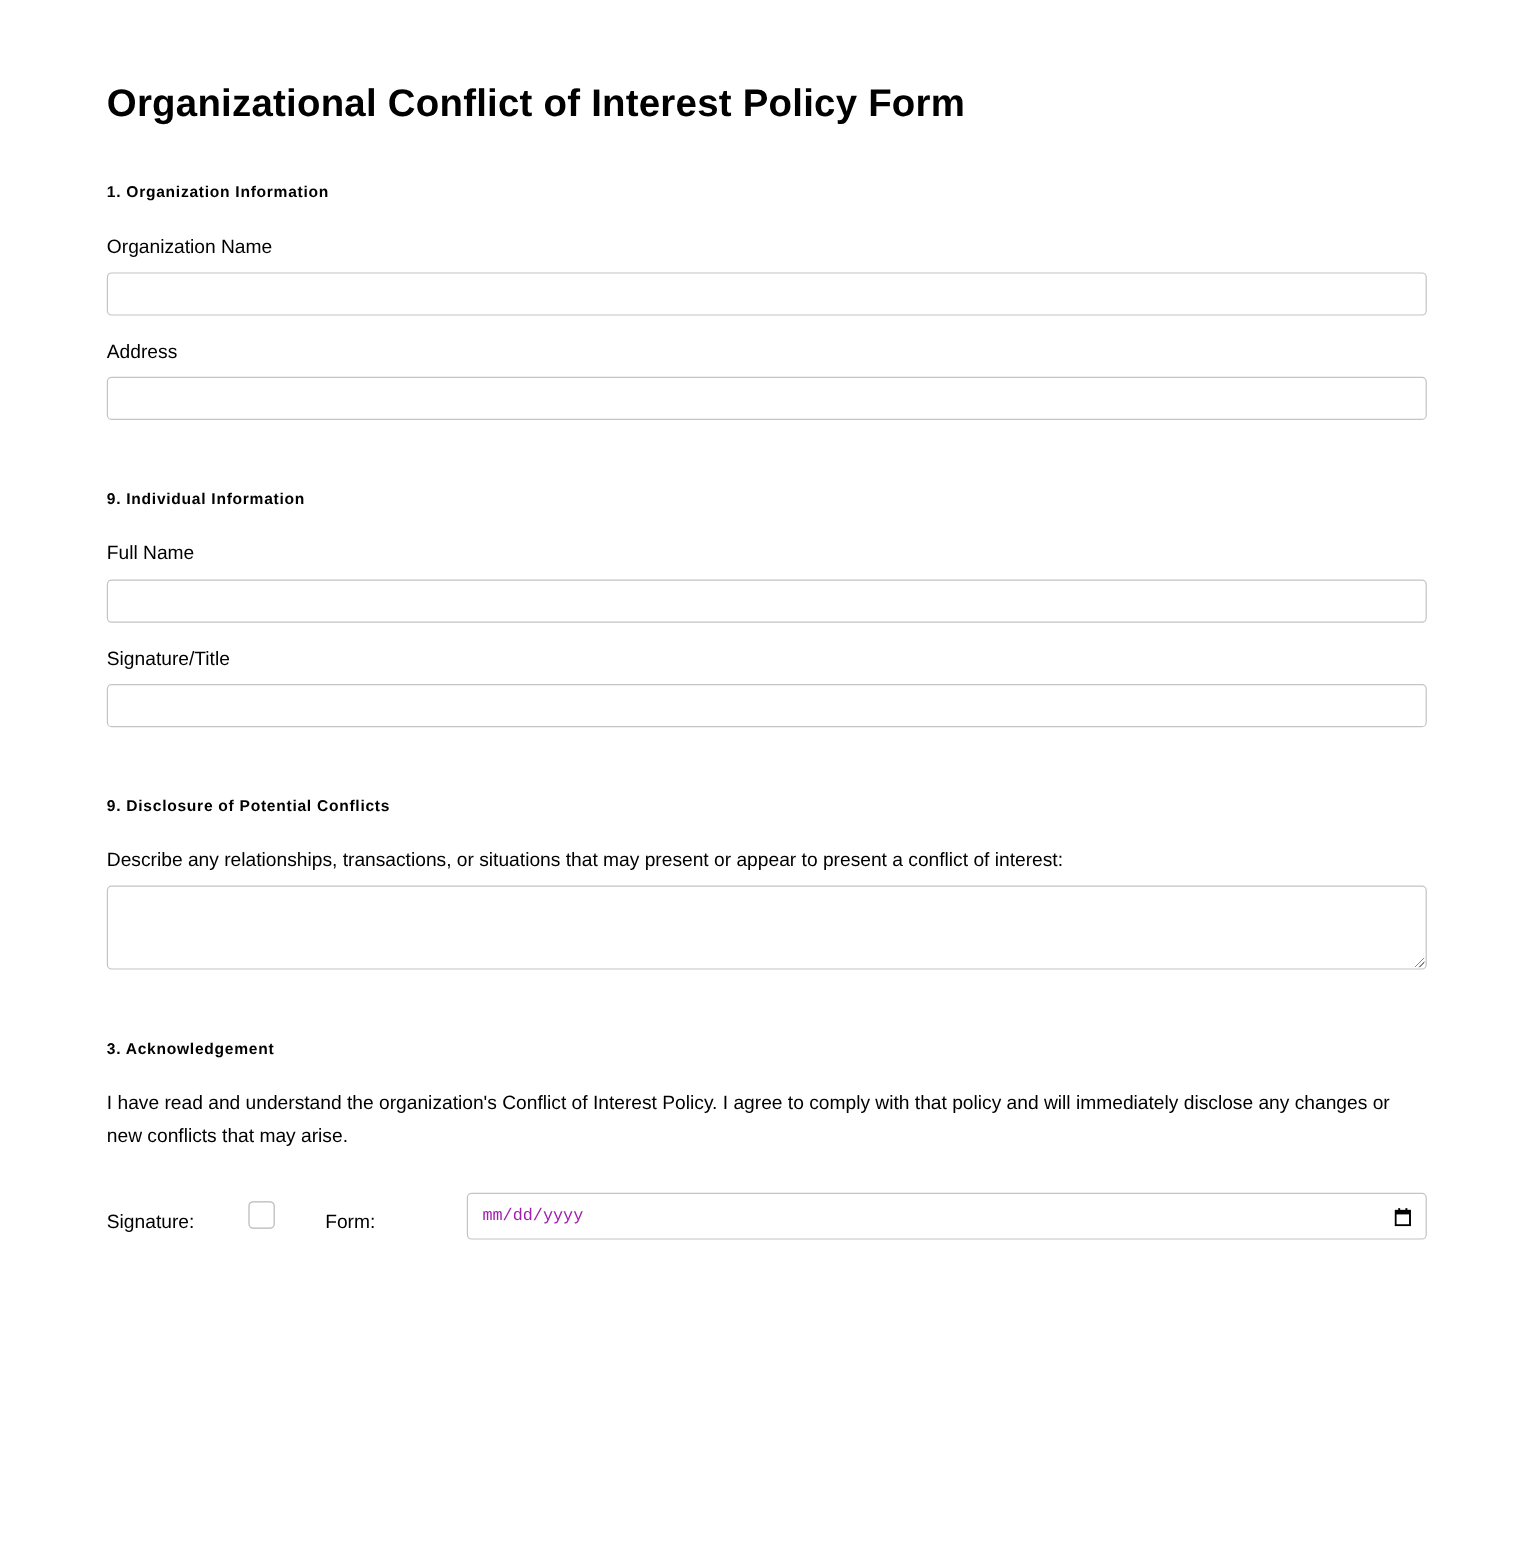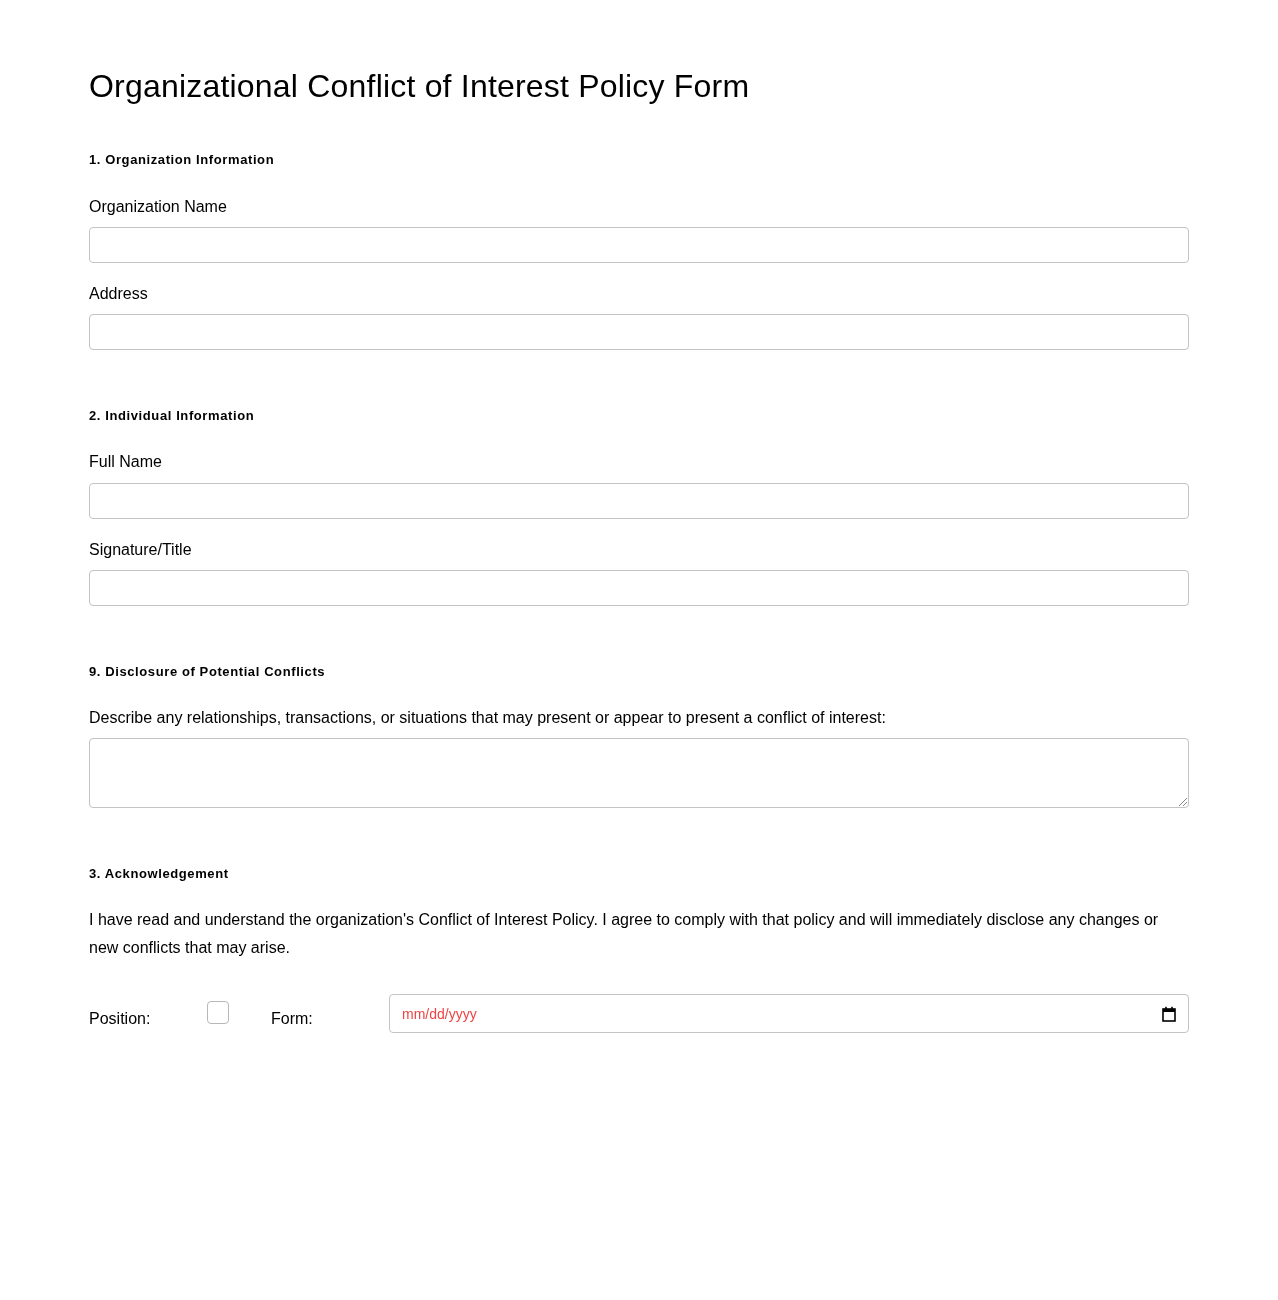--- a/index.html
+++ b/index.html
@@ -26,7 +26,7 @@
       top: 66px;
       margin: 0;
       font-size: 32px;
-      font-weight: normal;
+      font-weight: bold;
       line-height: 40px;
       white-space: nowrap;
       letter-spacing: 0.2px;

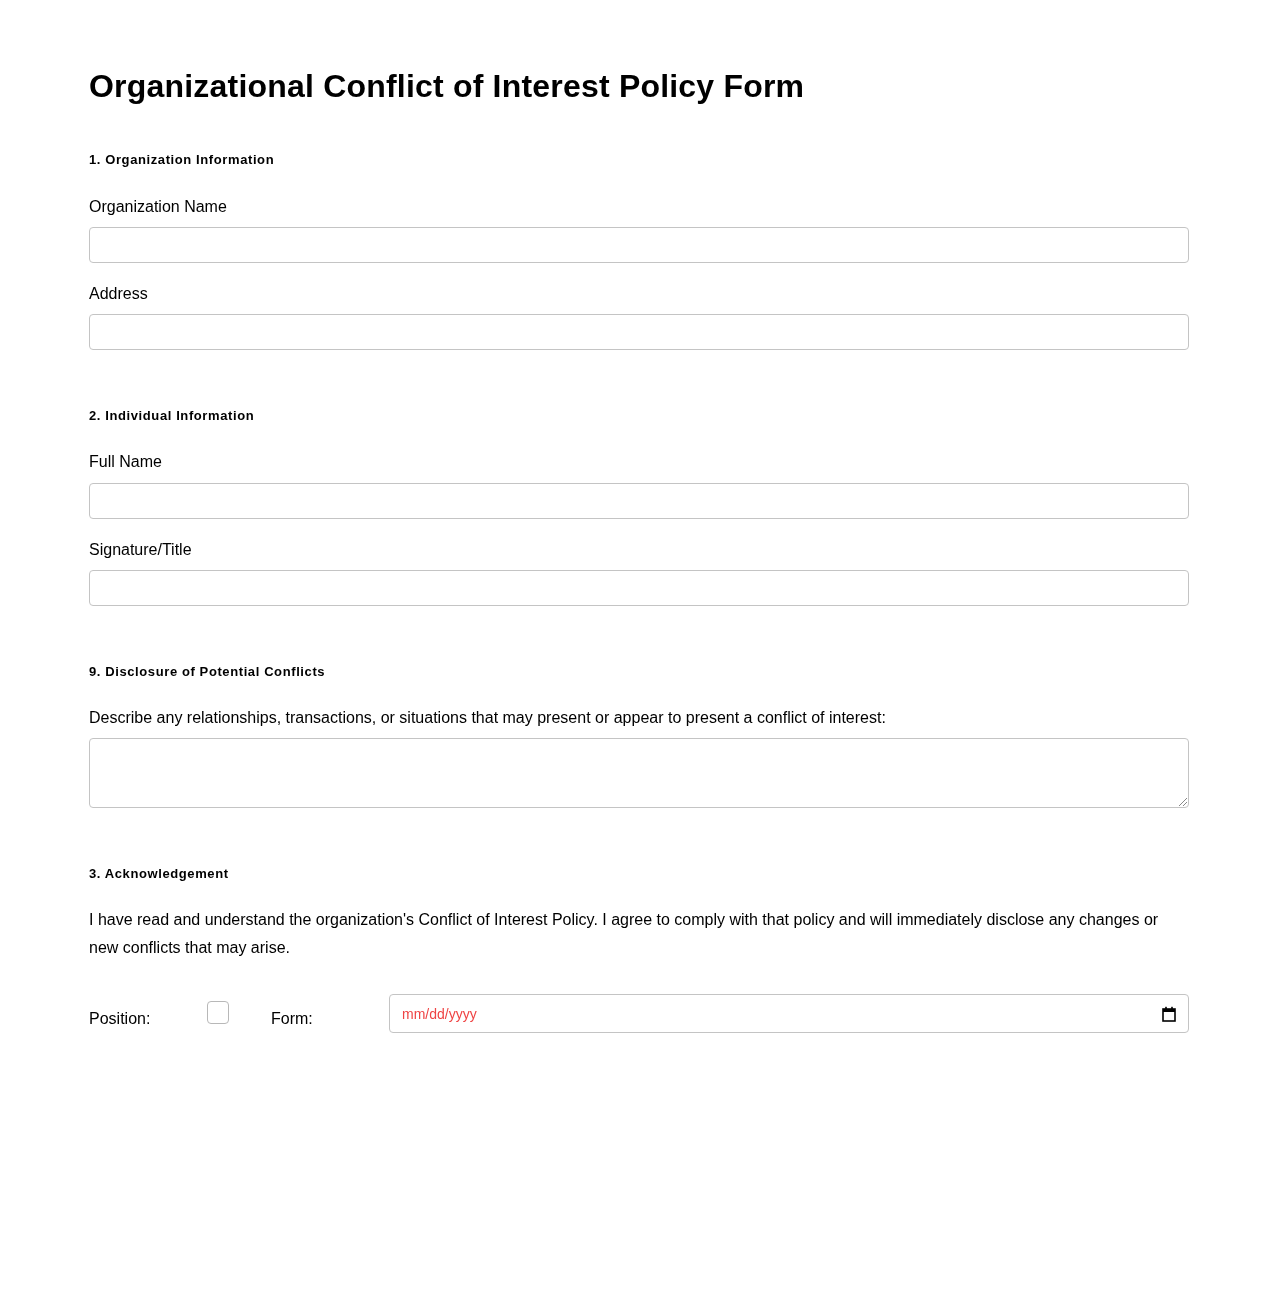--- a/index.html
+++ b/index.html
@@ -171,7 +171,7 @@
   <div class="label" style="top:284px;">Address</div>
   <input class="text-input" type="text" style="top: 314px;" value="">
 
-  <h2 style="top:405px;">2. Individual Information</h2>
+  <h2 style="top:405px;">9. Individual Information</h2>
 
   <div class="label" style="top:452px;">Full Name</div>
   <input class="text-input" type="text" style="top: 483px;" value="">

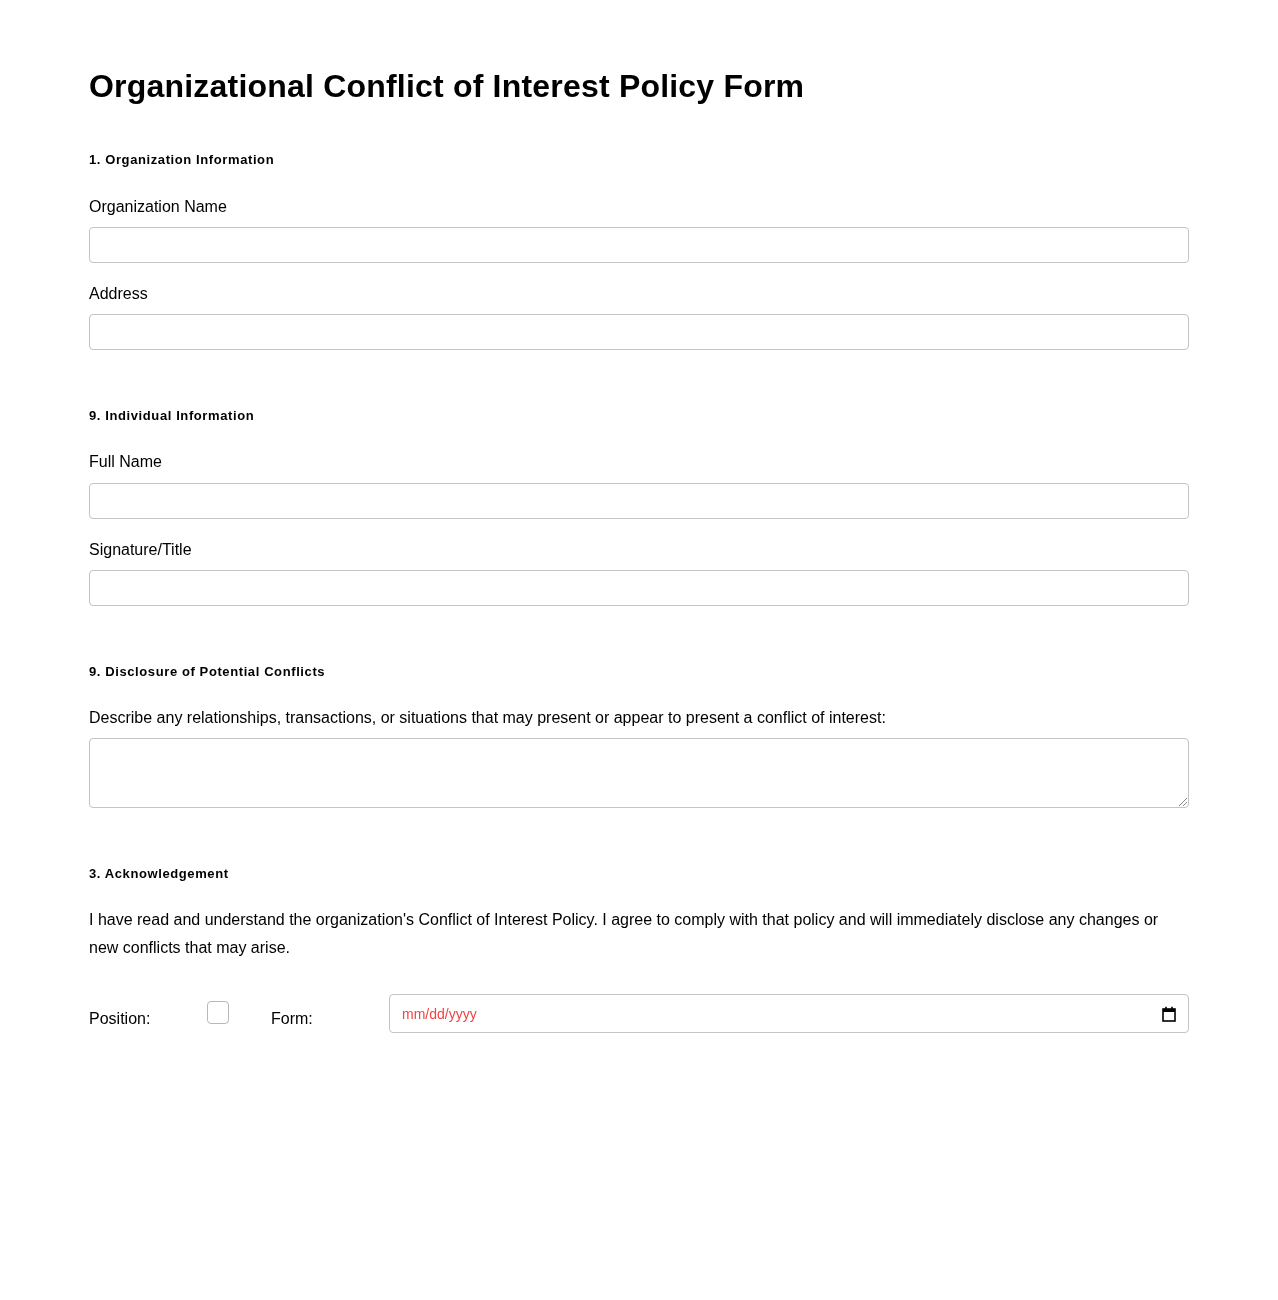--- a/index.html
+++ b/index.html
@@ -192,7 +192,7 @@
   <p class="para" style="top:906px; margin:0;">I have read and understand the organization's Conflict of Interest Policy. I agree to comply with that policy and will immediately disclose any changes or new conflicts that may arise.</p>
 
   <div class="sig-row">
-    <span class="sig-label">Position:</span>
+    <span class="sig-label">Signature:</span>
     <span class="sig-checkbox" role="checkbox" aria-checked="false"></span>
     <span class="date-label">Form:</span>
     <div class="date-input">

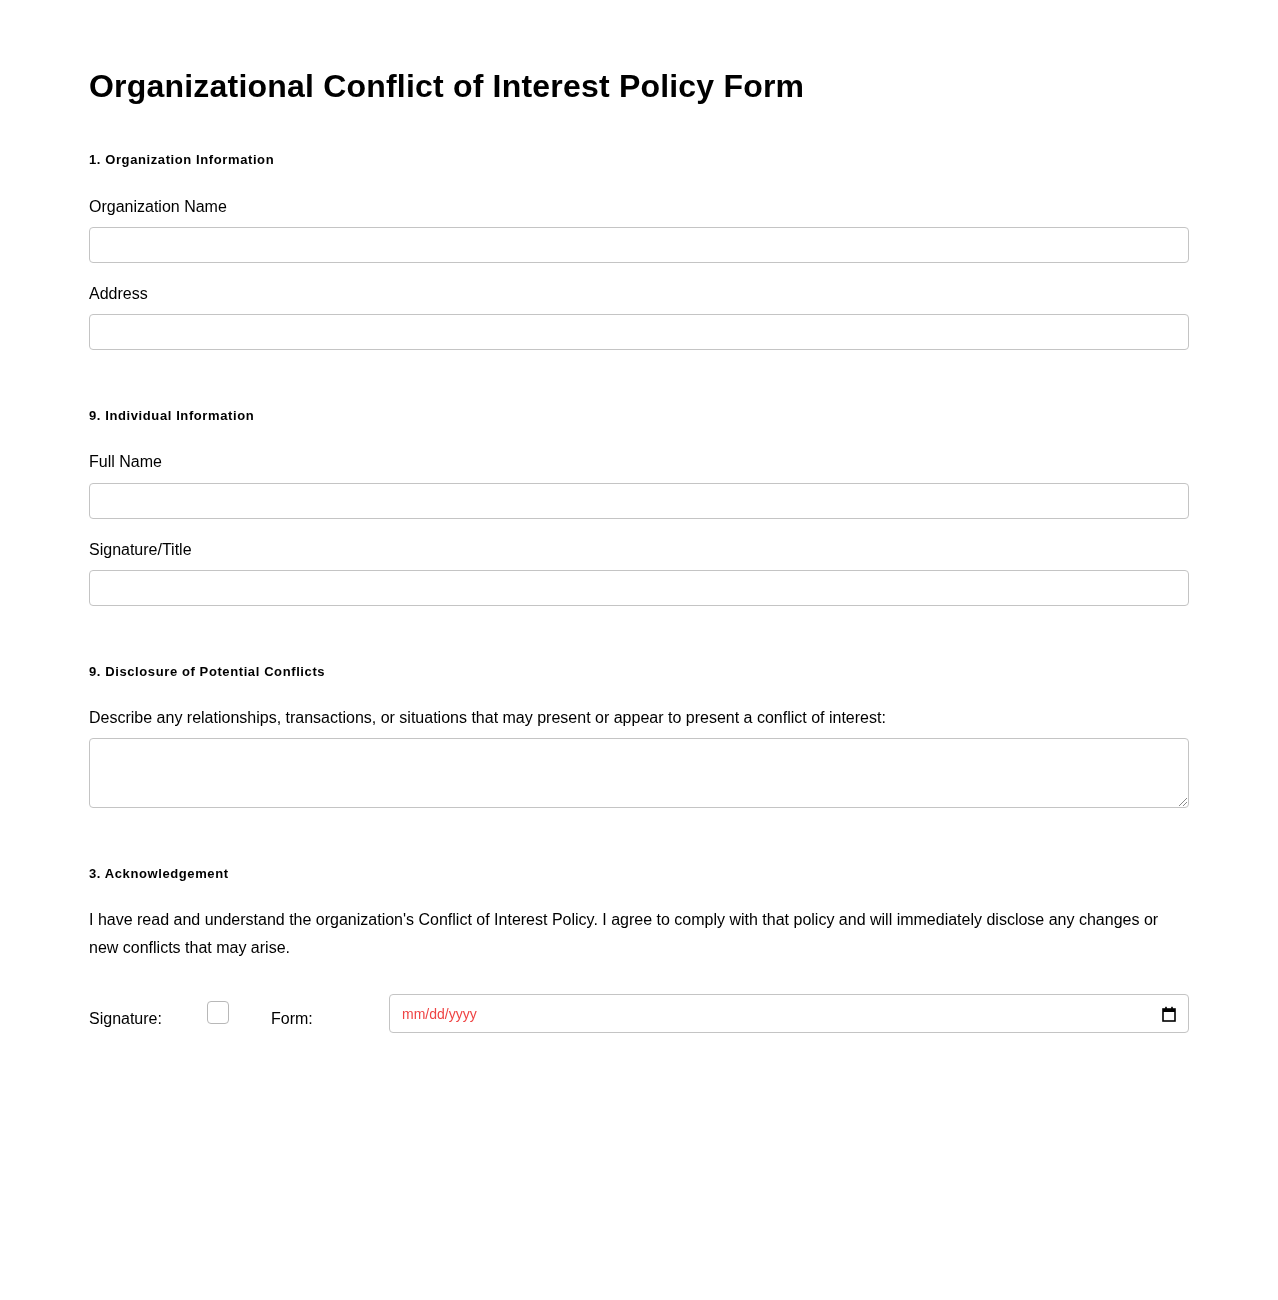--- a/index.html
+++ b/index.html
@@ -142,10 +142,10 @@
       position: absolute;
       left: 12px;
       top: 10px;
-      font-family: Liberation Sans, sans-serif;
+      font-family: Liberation Mono, monospace;
       font-size: 14px;
       line-height: 18px;
-      color: #ef4444;
+      color: #a21caf;
       letter-spacing: 0px;
     }
     .cal-icon {

